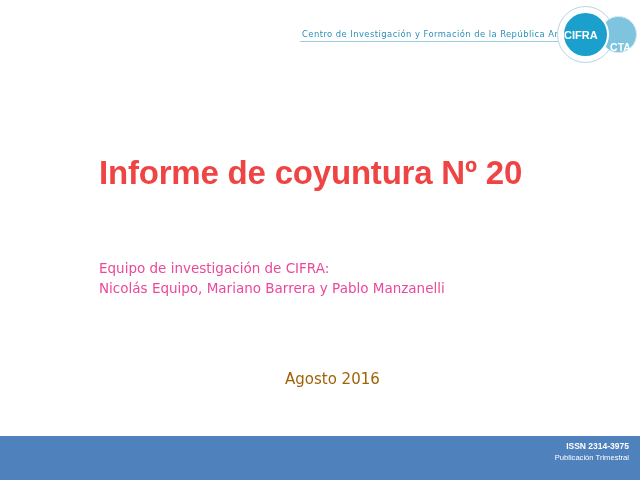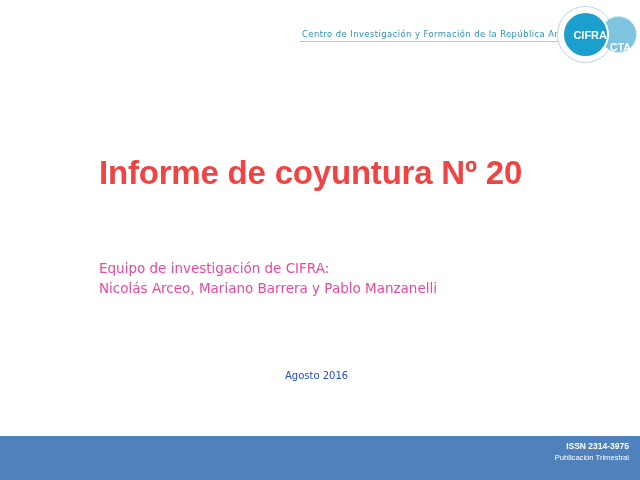--- a/index.html
+++ b/index.html
@@ -87,7 +87,7 @@
       box-sizing: border-box;
       display: flex;
       align-items: center;
-      justify-content: flex-end;
+      justify-content: flex-start;
       z-index: 2;
     }
     .logo-cifra span {

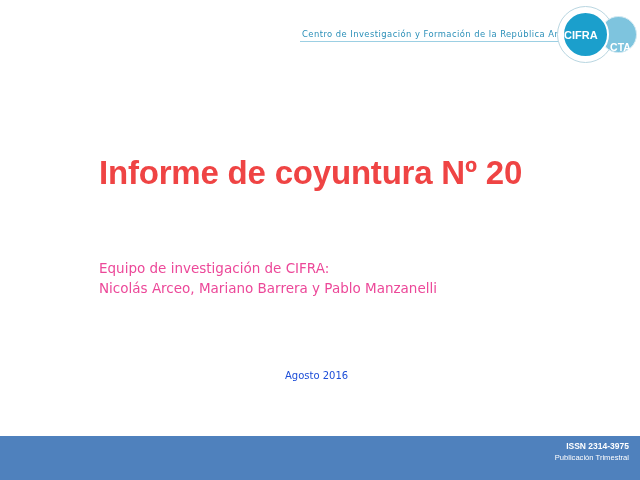--- a/index.html
+++ b/index.html
@@ -187,7 +187,7 @@
 
   <div class="team">
     <div>Equipo de investigación de CIFRA:</div>
-    <div>Nicolás Arceo, Mariano Barrera y Pablo Manzanelli</div>
+    <div>Nicolás Equipo, Mariano Barrera y Pablo Manzanelli</div>
   </div>
 
   <div class="date">Agosto 2016</div>

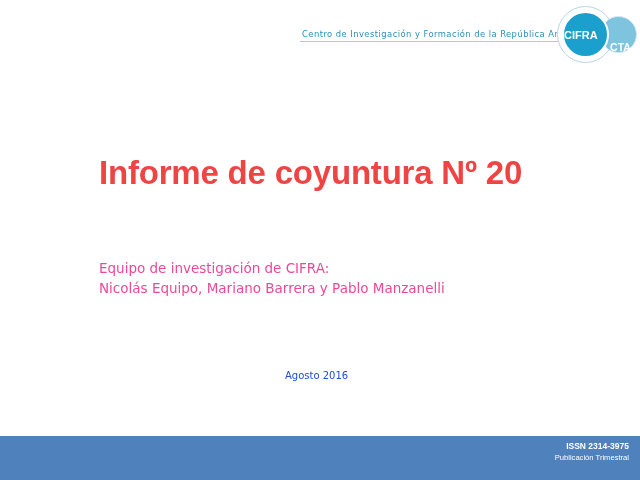--- a/index.html
+++ b/index.html
@@ -122,8 +122,8 @@
       left: 285px;
       top: 370px;
       font-family: "DejaVu Sans", sans-serif;
-      font-size: 10px;
-      color: #1d4ed8;
+      font-size: 15px;
+      color: #a16207;
       white-space: nowrap;
     }
     .footer {

